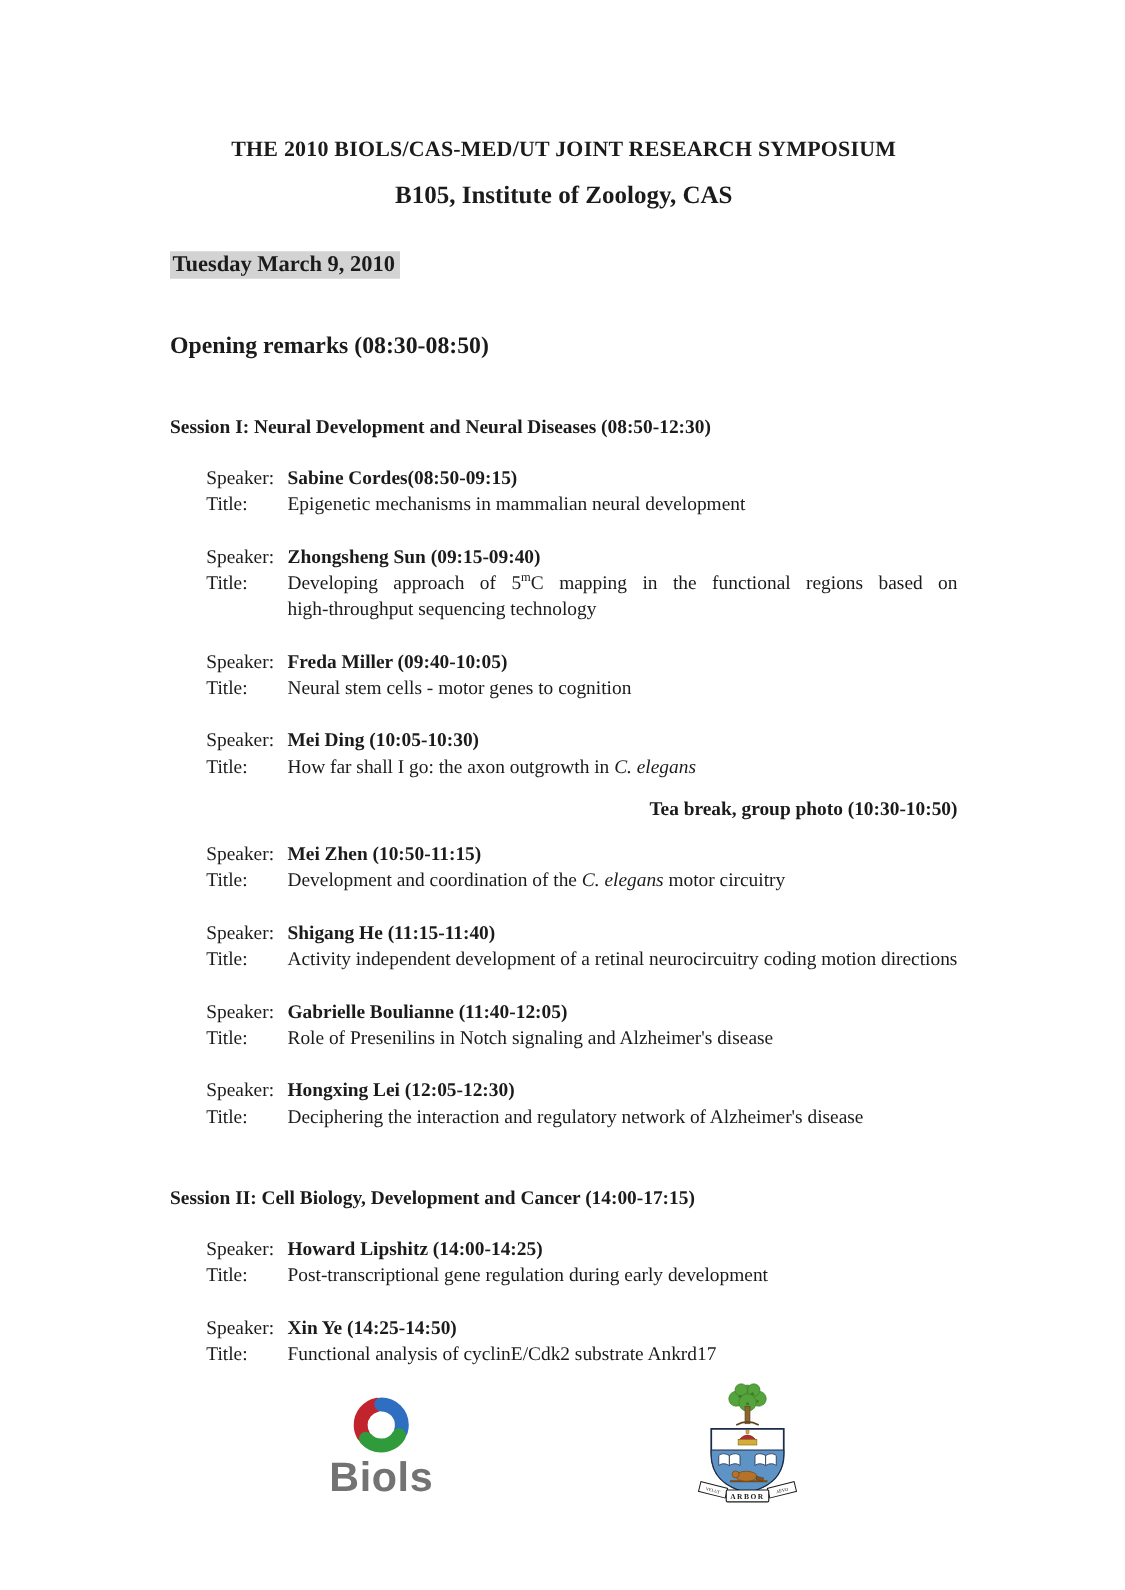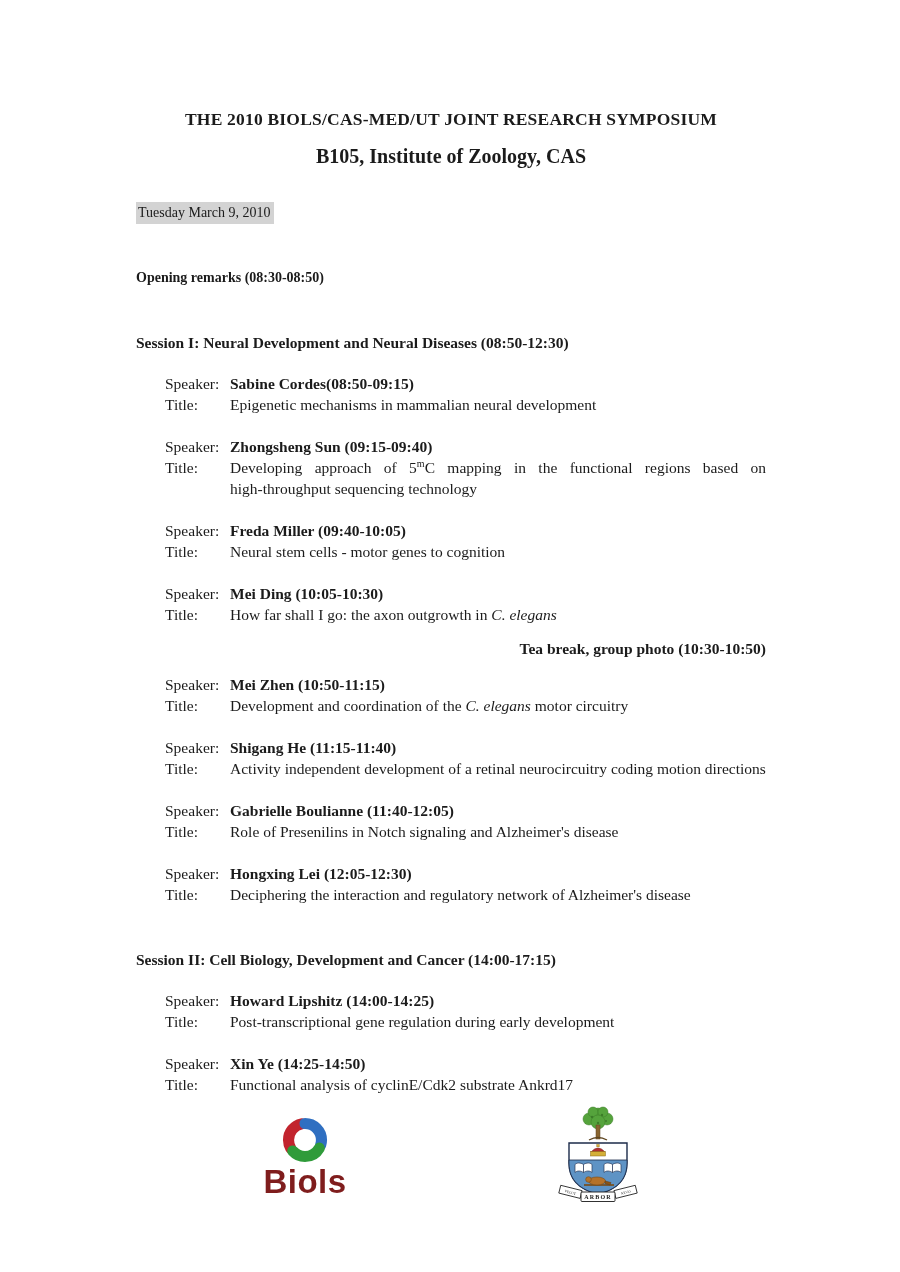--- a/index.html
+++ b/index.html
@@ -19,7 +19,7 @@
   }
   .date-row { margin-top:34px; line-height:21px; }
   .date-highlight {
-    display:inline-block; background:#d3d3d3; font-weight:normal; font-size:14px;
+    display:inline-block; background:#d3d3d3; font-weight:bold; font-size:18px;
     padding:0 4px 1px 2px;
   }
   .opening { margin-top:43px; font-weight:bold; font-size:14px; line-height:21px; }

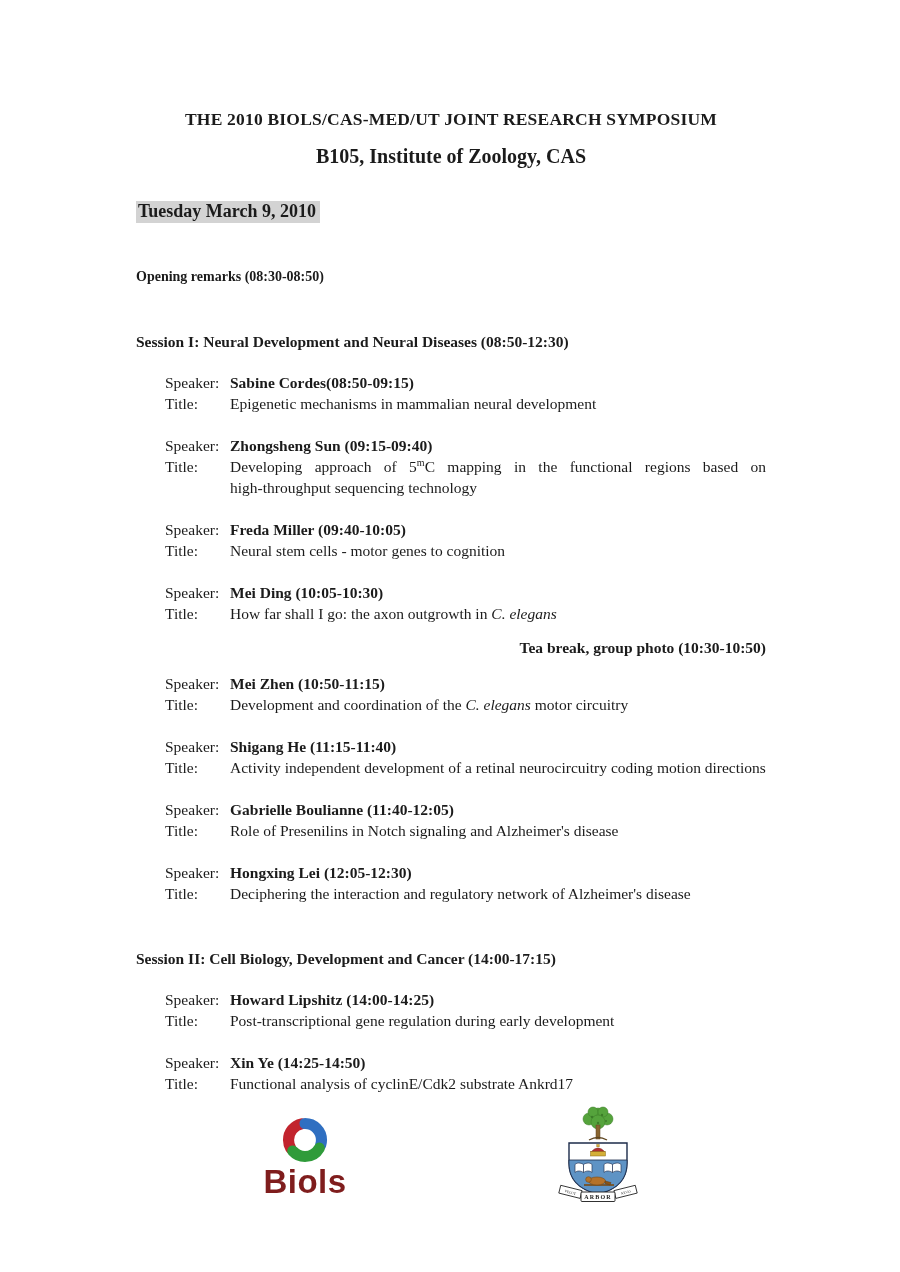--- a/index.html
+++ b/index.html
@@ -22,7 +22,7 @@
     display:inline-block; background:#d3d3d3; font-weight:bold; font-size:18px;
     padding:0 4px 1px 2px;
   }
-  .opening { margin-top:43px; font-weight:bold; font-size:14px; line-height:21px; }
+  .opening { margin-top:43px; font-weight:bold; font-size:19px; line-height:21px; }
 
   .session-heading {
     margin:44px 0 20px 0; font-weight:bold; font-size:15.5px; line-height:21px;

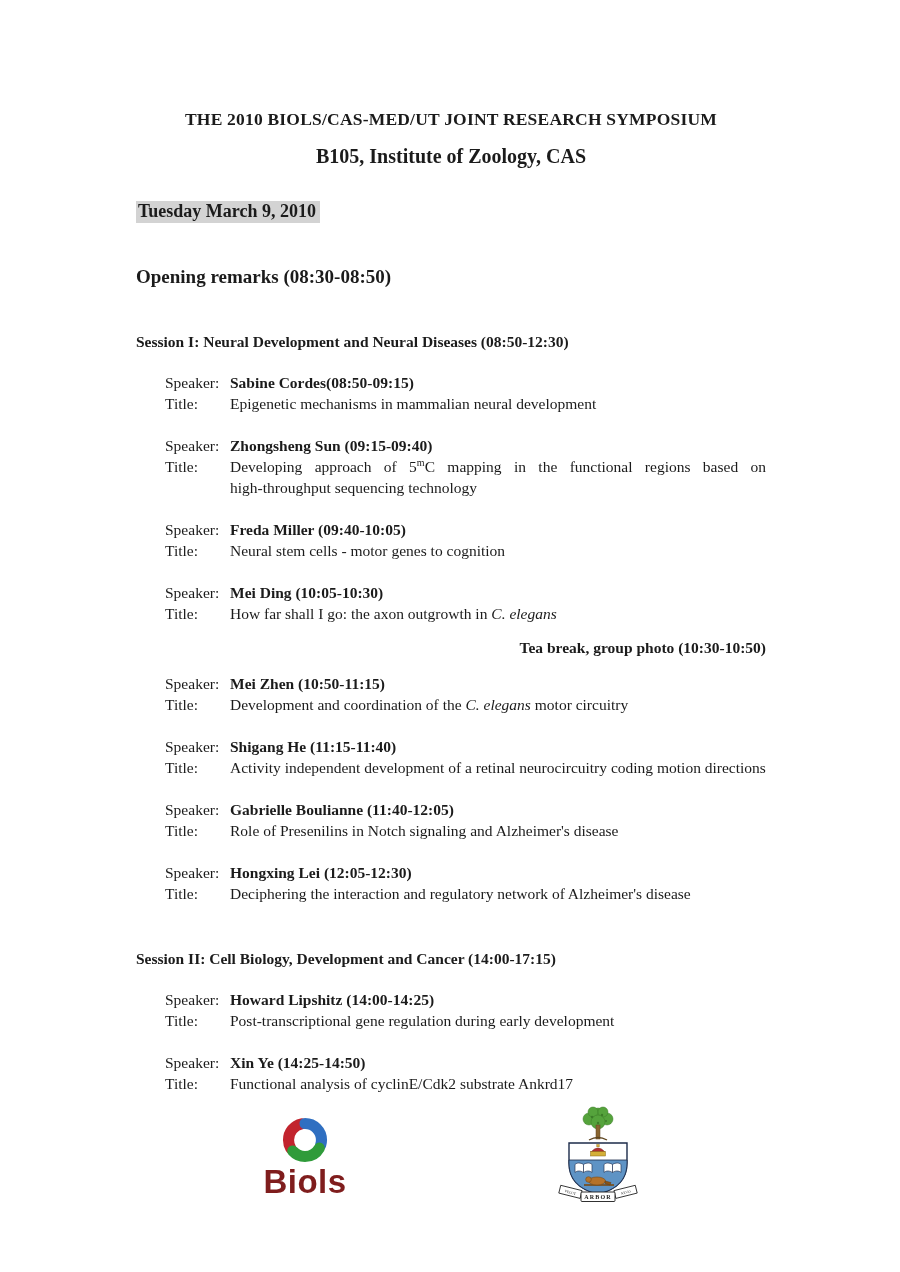--- a/index.html
+++ b/index.html
@@ -46,7 +46,7 @@
   .biols-logo svg { display:block; margin:0 auto -4px auto; }
   .biols-text {
     font-family:"Liberation Sans", sans-serif; font-size:33px; font-weight:600;
-    color:#7f1d1d; line-height:30px; letter-spacing:0.5px;
+    color:#737373; line-height:30px; letter-spacing:0.5px;
   }
   .uoft-crest { position:absolute; left:556px; top:0; width:84px; height:104px; }
 </style>

